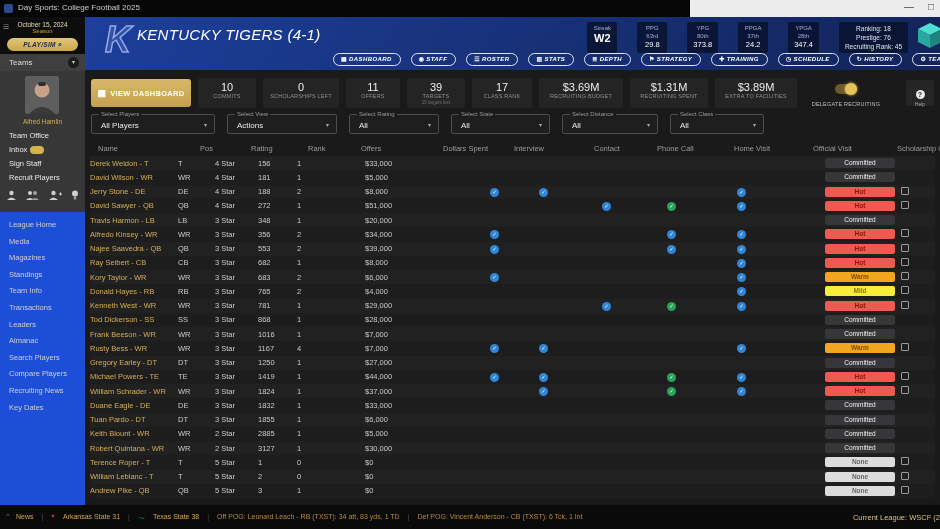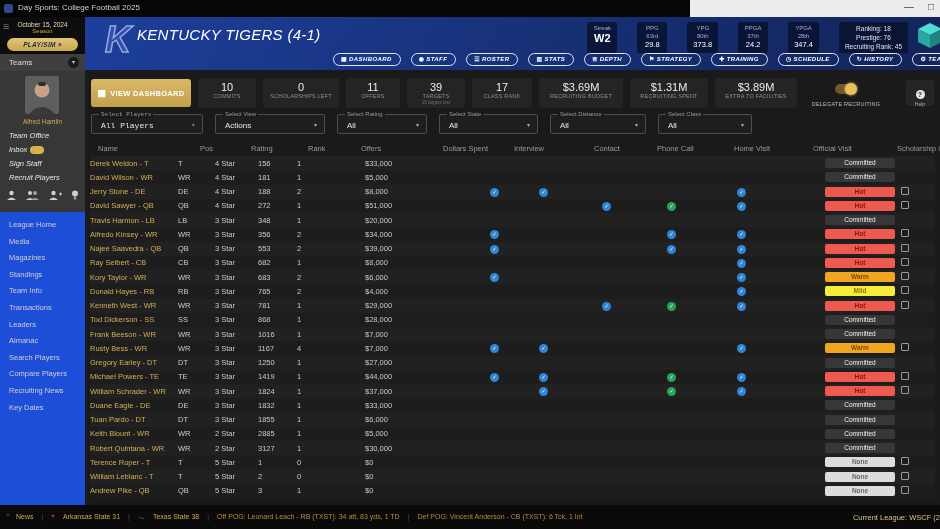--- a/index.html
+++ b/index.html
@@ -295,7 +295,7 @@
     </div>
 
     <div class="filters">
-        <div class="filter" style="width: 112px; font-family: Liberation Mono, monospace;">
+        <div class="filter" style="width: 124px;">
           <span class="flabel">Select Players</span>
           <span class="fvalue">All Players</span>
           <span class="fcaret">▾</span>

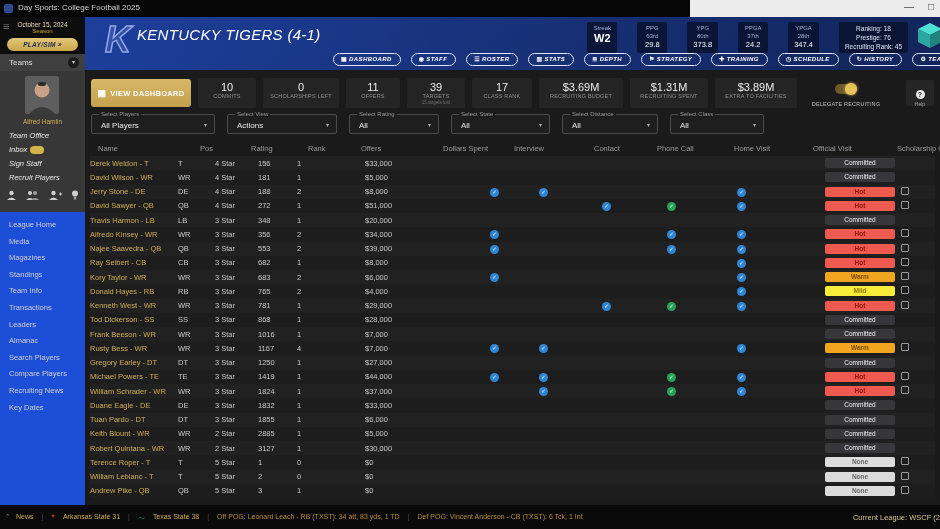--- a/index.html
+++ b/index.html
@@ -27,7 +27,7 @@
   .sb-profile { position:absolute; left:0; top:54px; width:85px; height:141px; background:#373737; }
   .sb-avatar { position:absolute; left:25px; top:5px; width:34px; height:38px; border-radius:3px; overflow:hidden; background:#5a5a5a; }
   .sb-name { position:absolute; left:0; top:47px; width:85px; text-align:center; font-size:6.5px; color:#d2ae55; }
-  .sb-links { position:absolute; left:9px; top:58px; width:76px;font-style:italic; }
+  .sb-links { position:absolute; left:9px; top:58px; width:76px; }
   .sb-link { font-size:7.5px; color:#e8e8e8; height:14px; line-height:14px; cursor:pointer; white-space:nowrap; }
   .sb-badge { display:inline-block; width:14px; height:8px; background:#d4b348; border-radius:4px; margin-left:3px; vertical-align:middle; }
   .sb-iconrow { position:absolute; left:6px; top:119px; width:73px; display:flex; justify-content:space-between; }

